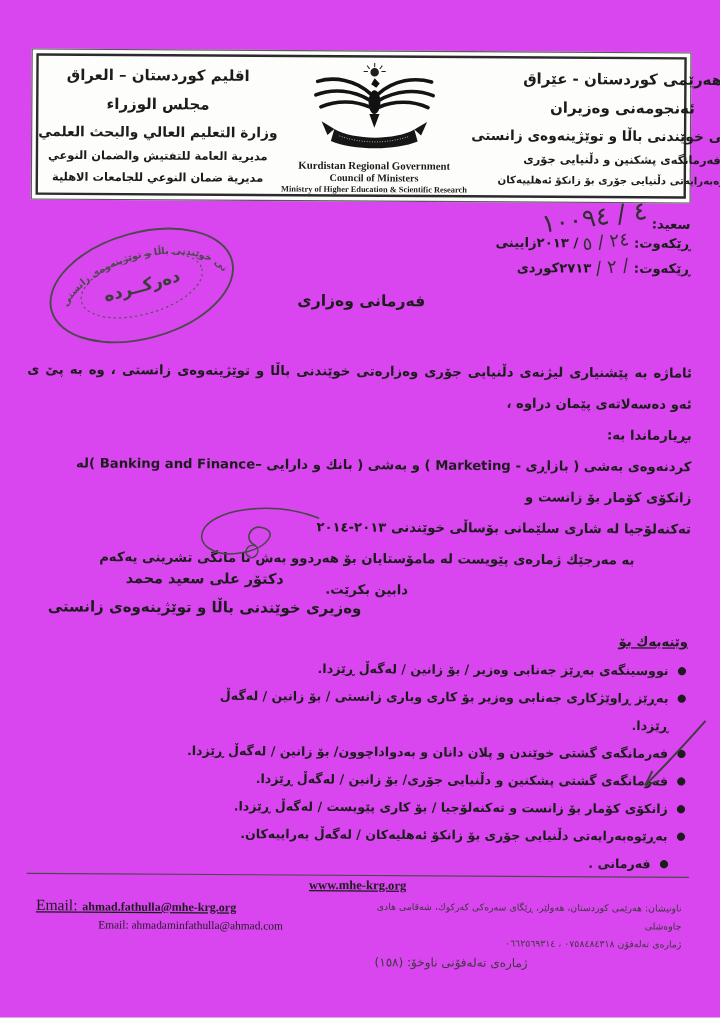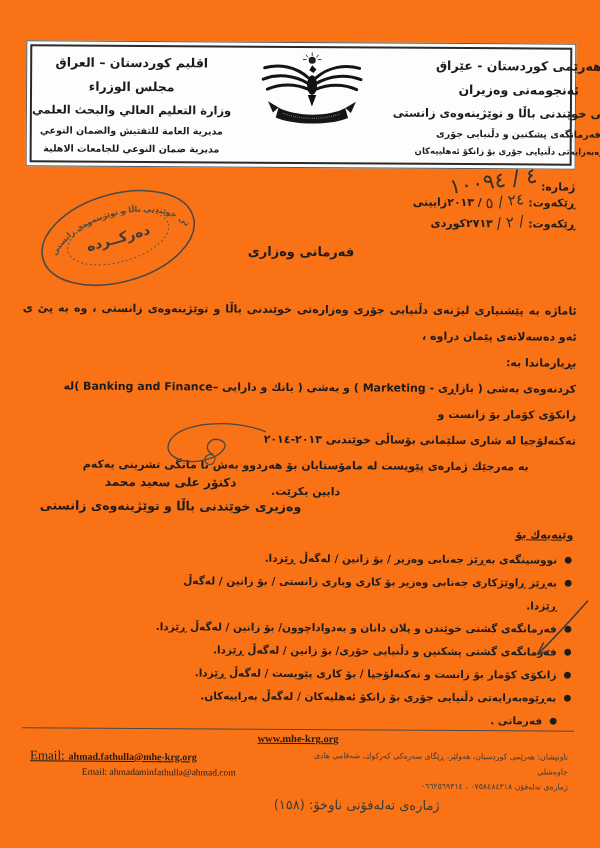--- a/index.html
+++ b/index.html
@@ -5,7 +5,7 @@
   html,body{margin:0;padding:0;background:#e8e8e6;}
   .page{
     position:relative;width:600px;height:848px;margin:0 auto;
-    background:#f97316;overflow:hidden;color:#1c1c1c;
+    background:#d946ef;overflow:hidden;color:#1c1c1c;
     font-family:"DejaVu Sans",sans-serif;
   }
   .scan{position:absolute;inset:0;transform:rotate(0.35deg);}

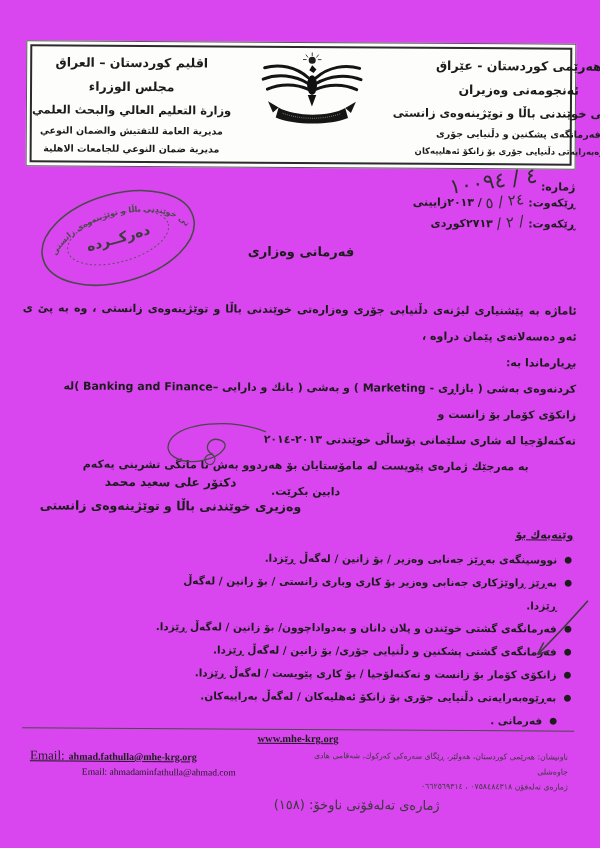--- a/index.html
+++ b/index.html
@@ -124,6 +124,11 @@
               <path d="M34,88 C60,97 90,97 116,88" fill="none" stroke="#fff" stroke-width="1" stroke-dasharray="1,2" opacity="0.85"></path>
             </svg>
           </span>
+          <div class="eng">
+            <div class="e1">Kurdistan Regional Government</div>
+            <div class="e2">Council of Ministers</div>
+            <div class="e3">Ministry of Higher Education &amp; Scientific Research</div>
+          </div>
         </div>
 
         <div class="h-col h-ku" dir="rtl">

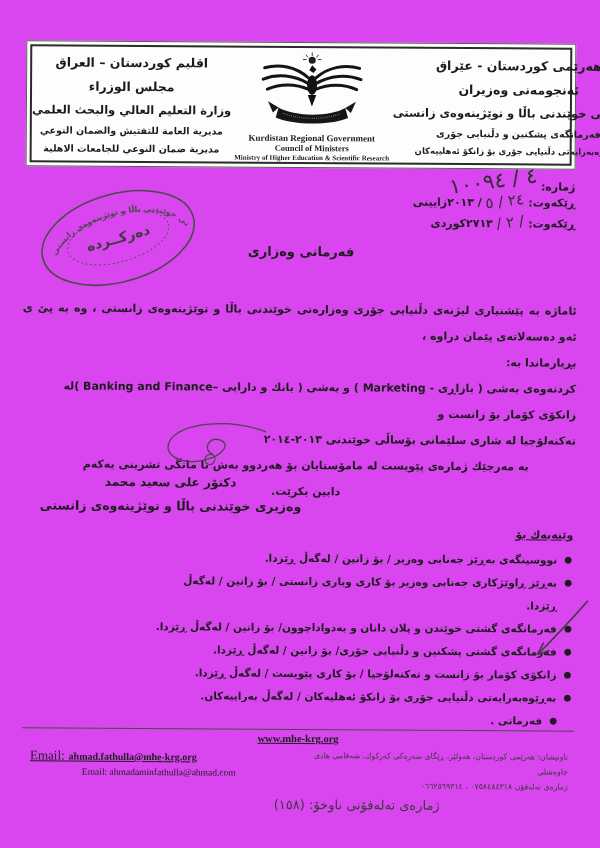--- a/index.html
+++ b/index.html
@@ -144,7 +144,7 @@
 
     <div class="refs">
       <div class="ref-row">
-        <span>ژمارە:</span>
+        <span>سعید:</span>
         <span class="hand hand-num">٤ / ١٠٠٩٤</span>
       </div>
       <div class="ref-row">

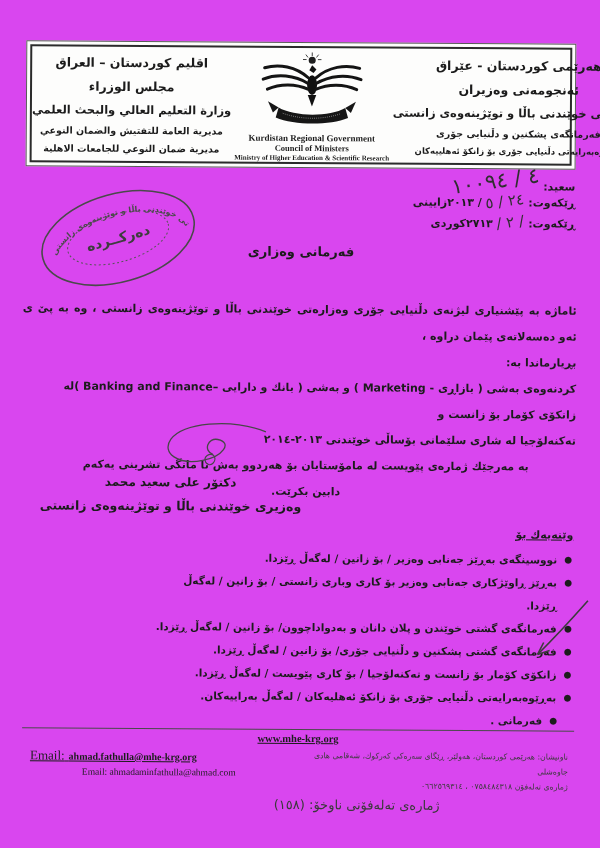--- a/index.html
+++ b/index.html
@@ -77,7 +77,7 @@
   .email2{margin-top:3px;margin-left:52px;font-size:9.5px;}
   .addr{position:absolute;right:30px;top:748px;width:270px;direction:rtl;text-align:right;
     font-size:7.8px;line-height:15px;color:#3a3a3a;}
-  .internal{position:absolute;right:158px;top:797px;direction:rtl;font-size:13px;color:#3a3a3a;}
+  .internal{position:absolute;right:158px;top:797px;direction:rtl;font-size:10px;color:#3a3a3a;}
 </style>
 </head>
 <body>

